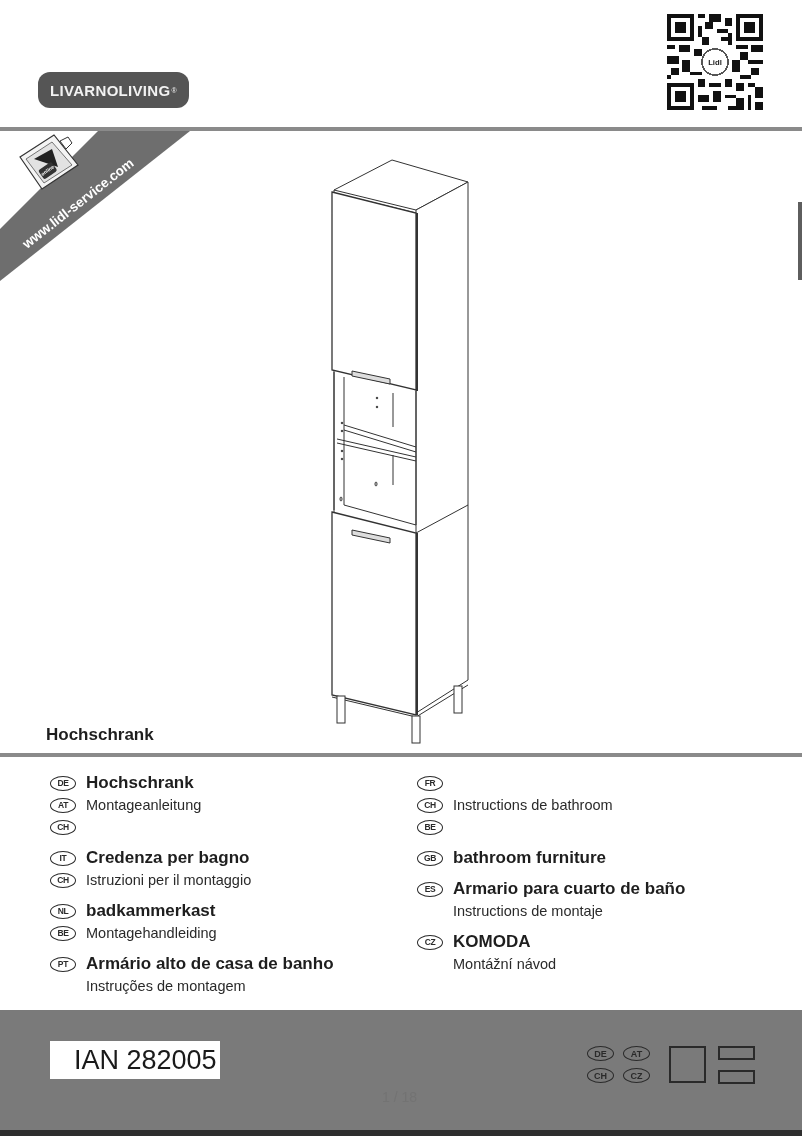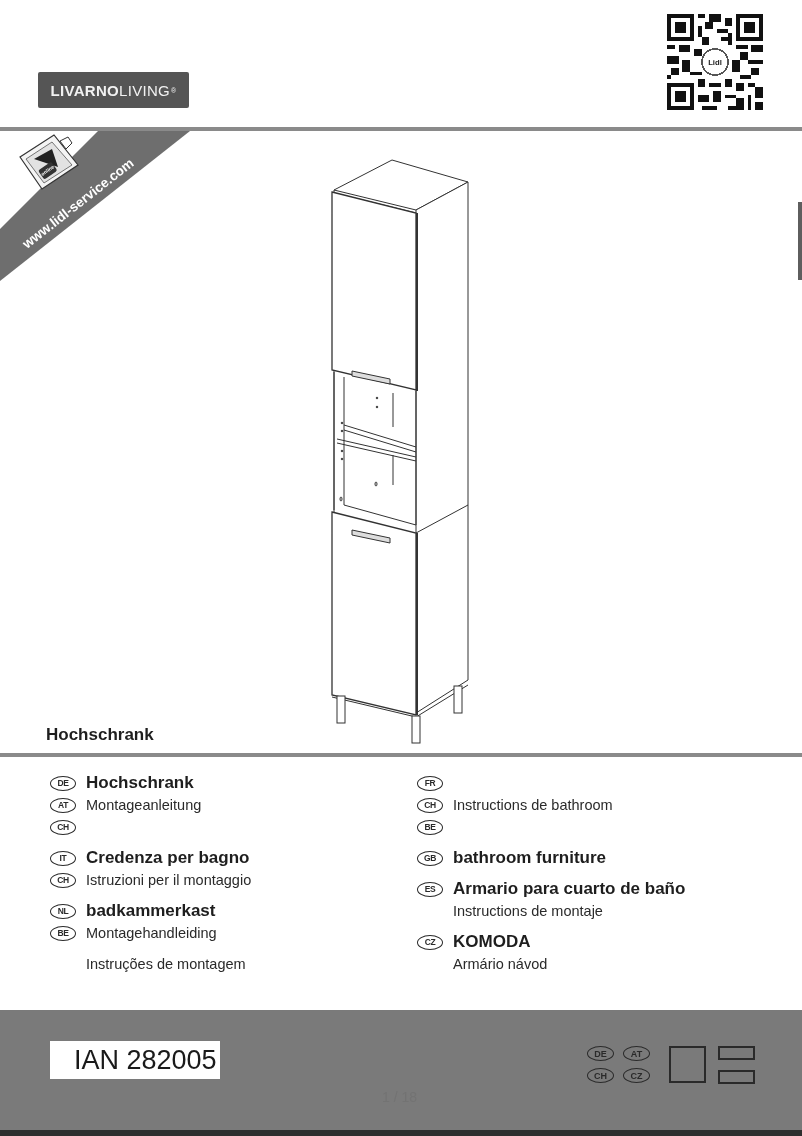--- a/index.html
+++ b/index.html
@@ -8,7 +8,7 @@
 
   .logo {
     position: absolute; left: 38px; top: 72px; width: 151px; height: 36px;
-    background: #555555; border-radius: 2px; color: #f2f2f2;
+    background: #555555; border-radius: 12px; color: #f2f2f2;
     display: flex; align-items: center; justify-content: center;
     font-size: 15px; letter-spacing: 0.3px; white-space: nowrap;
   }

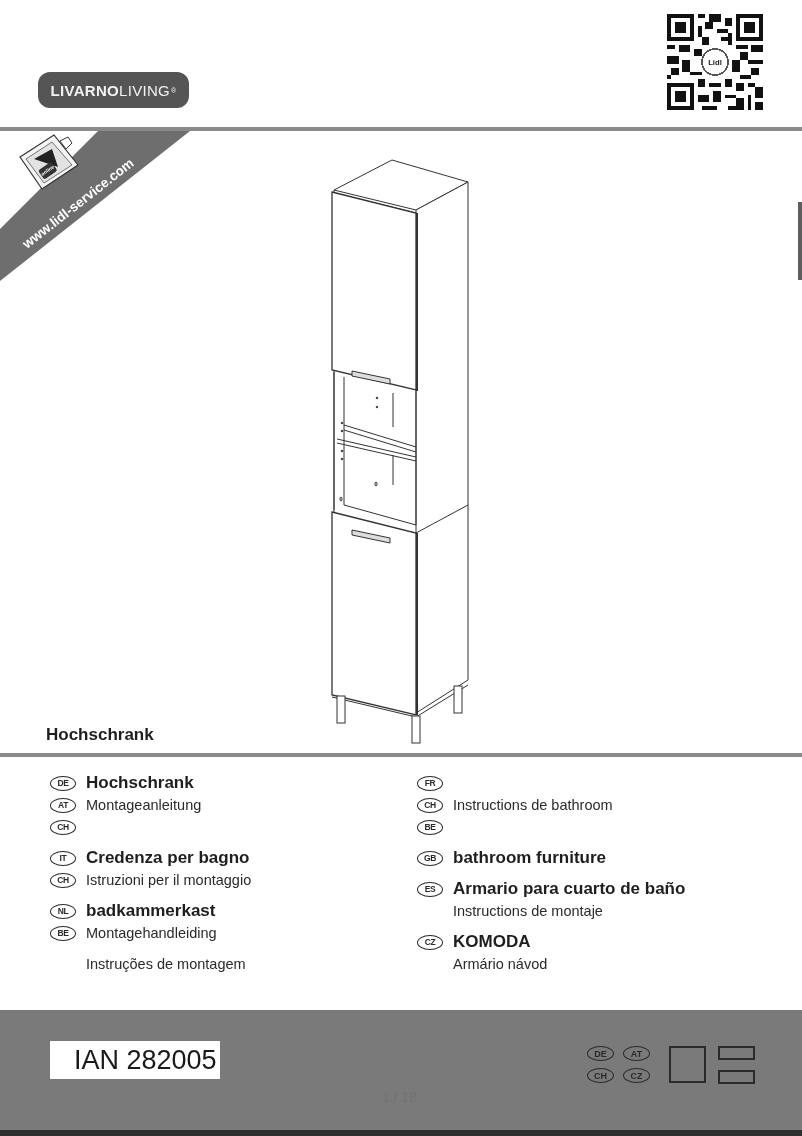--- a/index.html
+++ b/index.html
@@ -13,7 +13,7 @@
     font-size: 15px; letter-spacing: 0.3px; white-space: nowrap;
   }
   .logo .b { font-weight: bold; }
-  .logo .l { font-weight: normal; }
+  .logo .l { font-weight: bold; }
   .logo sup { font-size: 7px; vertical-align: top; margin-left: 1px; }
 
   .qr { position: absolute; left: 667px; top: 14px; width: 96px; height: 96px; }

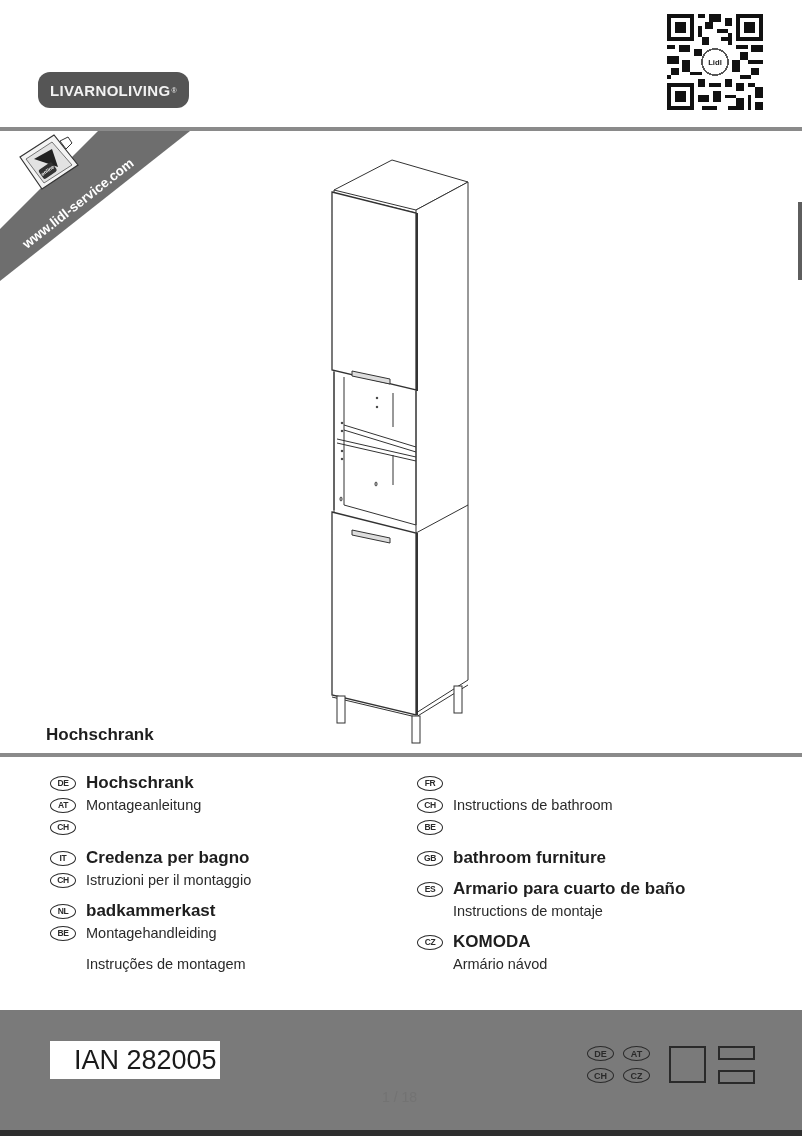--- a/index.html
+++ b/index.html
@@ -231,6 +231,10 @@
   </div>
   <div class="group">
     <div class="row">
+        <span class="badge">PT</span>
+        <span class="title">Armário alto de casa de banho</span>
+      </div>
+    <div class="row">
         <span class="badge empty"></span>
         <span class="sub">Instruções de montagem</span>
       </div>

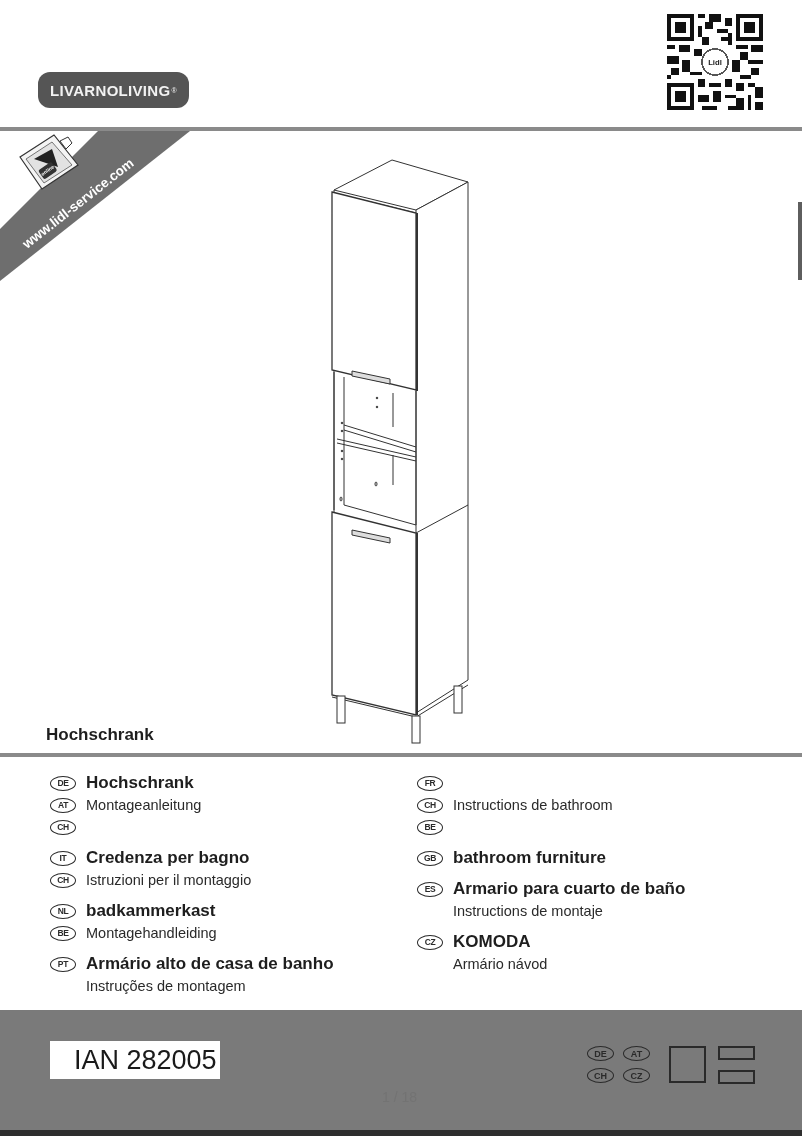--- a/index.html
+++ b/index.html
@@ -278,7 +278,7 @@
       </div>
     <div class="row">
         <span class="badge empty"></span>
-        <span class="sub">Armário návod</span>
+        <span class="sub">Montážní návod</span>
       </div>
   </div>
 </div>

